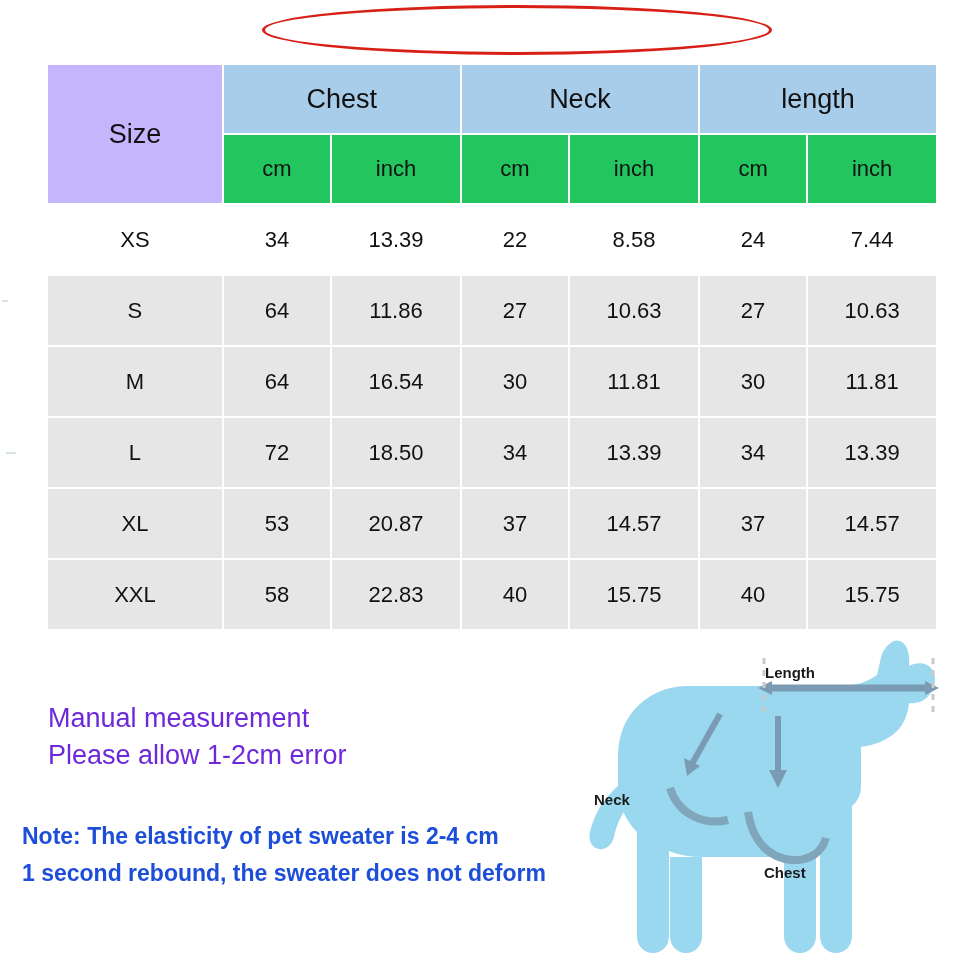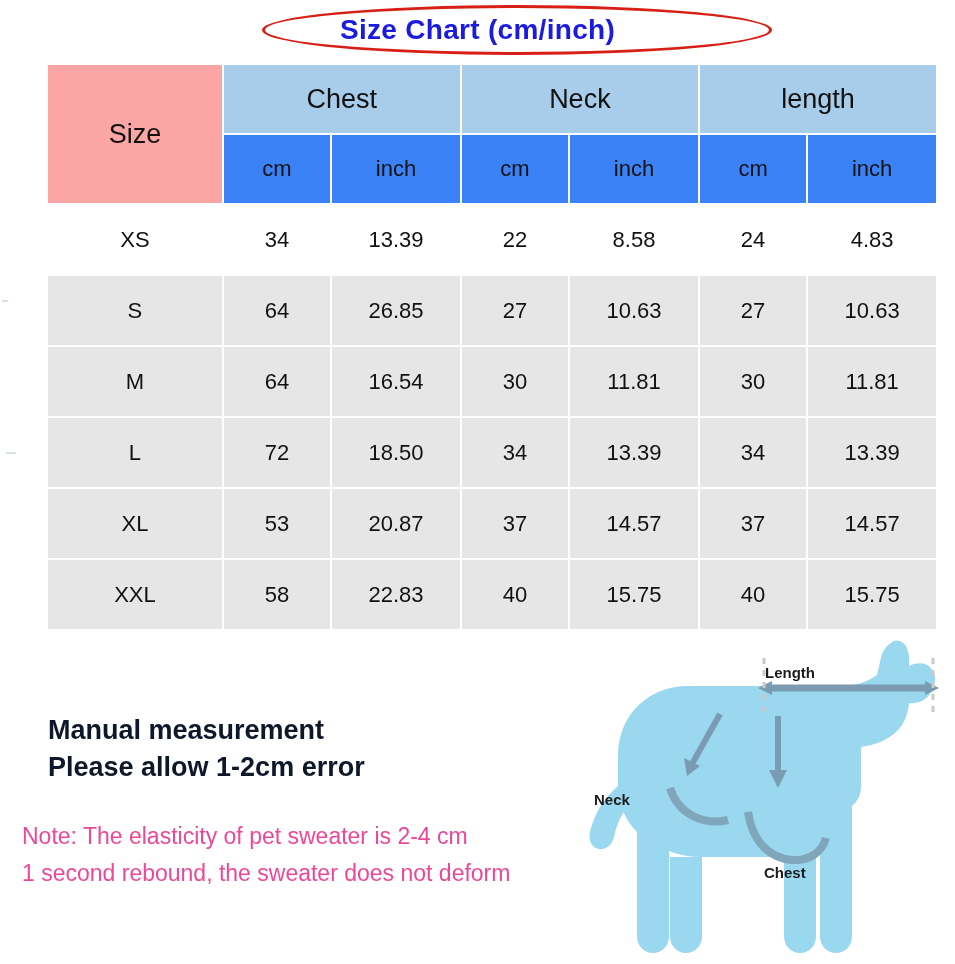--- a/index.html
+++ b/index.html
@@ -150,7 +150,6 @@
 
 <div class="title-wrap">
   <div class="title-ellipse"></div>
-  <div class="title-text">Size Chart (cm/inch)</div>
 </div>
 
 <table class="size-chart">

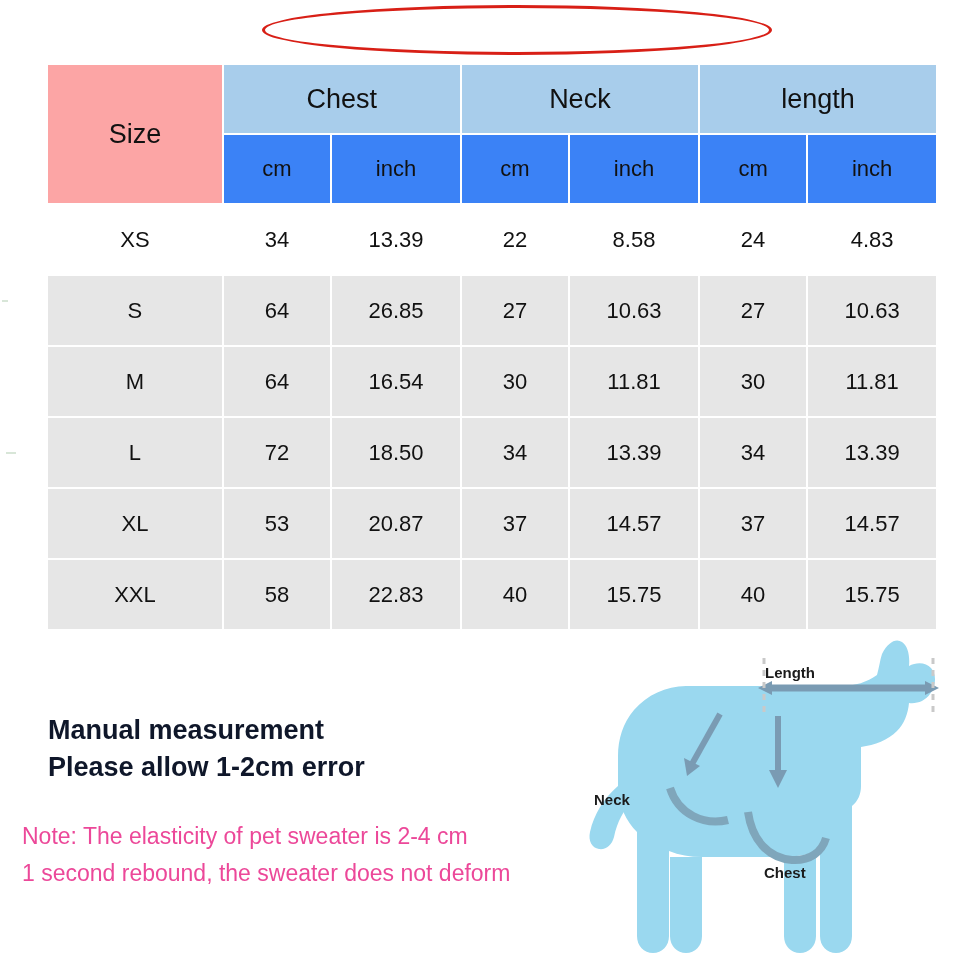--- a/index.html
+++ b/index.html
@@ -63,7 +63,7 @@
   .col-unit-wide { width: 121px; }
 
   .cell-size-head {
-    background: #fca5a5;
+    background: #c4b5fd;
     font-size: 27px;
     font-weight: bold;
     color: #000000;

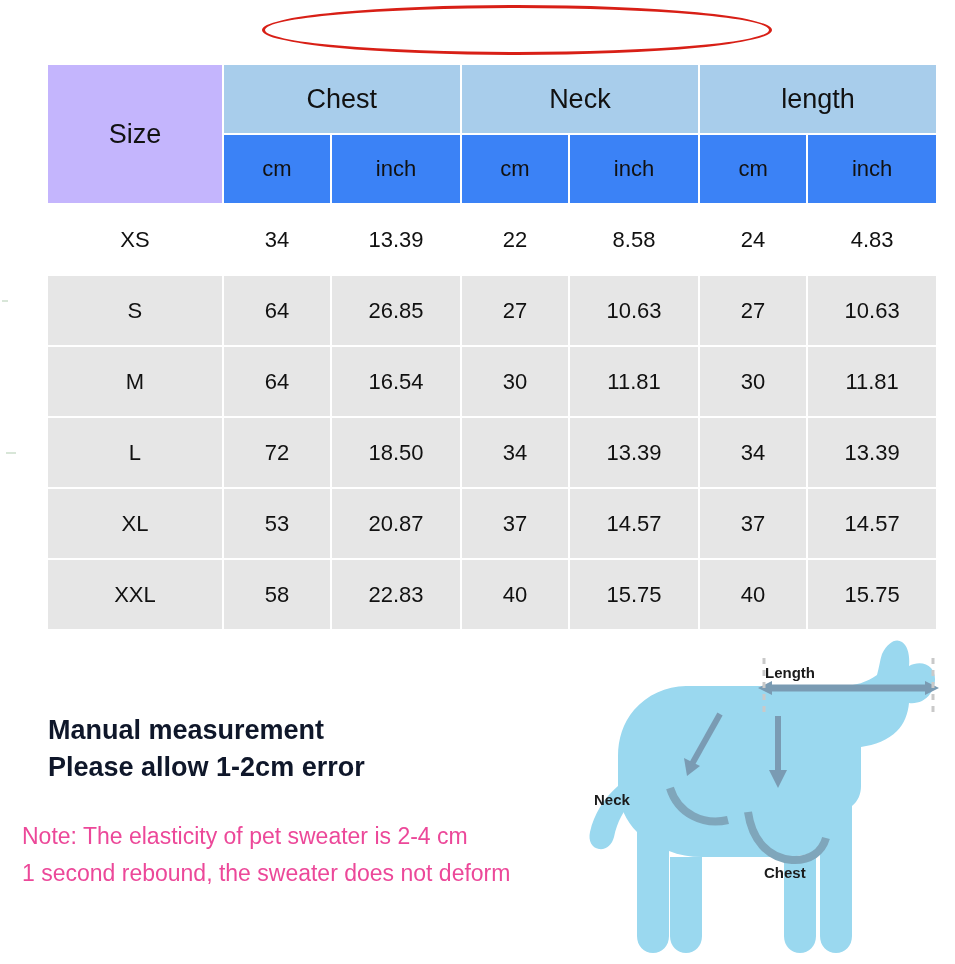--- a/index.html
+++ b/index.html
@@ -77,7 +77,7 @@
     height: 70px;
   }
   .cell-unit-head {
-    background: #3b82f6;
+    background: #22c55e;
     font-size: 22px;
     height: 70px;
     color: #111;

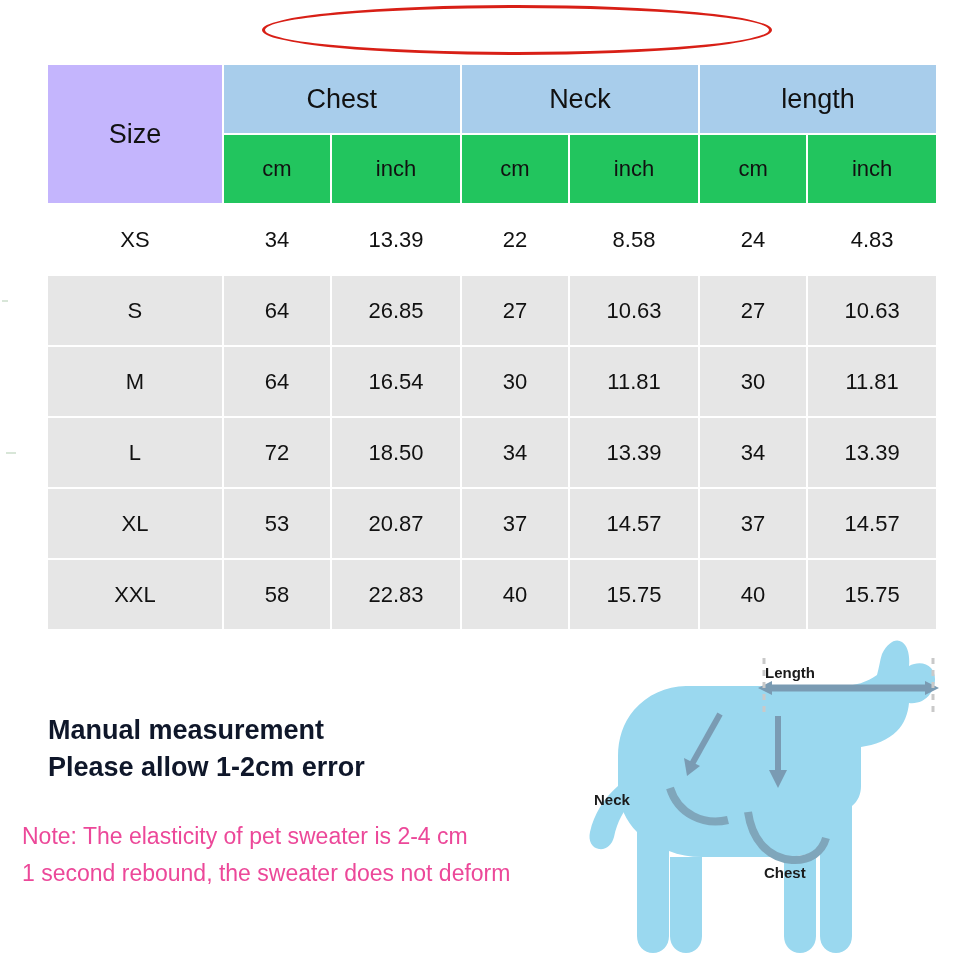--- a/index.html
+++ b/index.html
@@ -186,7 +186,7 @@
       <td class="data-cell">22</td>
       <td class="data-cell">8.58</td>
       <td class="data-cell">24</td>
-      <td class="data-cell">4.83</td>
+      <td class="data-cell">7.44</td>
     </tr>
     <tr class="row-even">
       <td class="size-label">S</td>

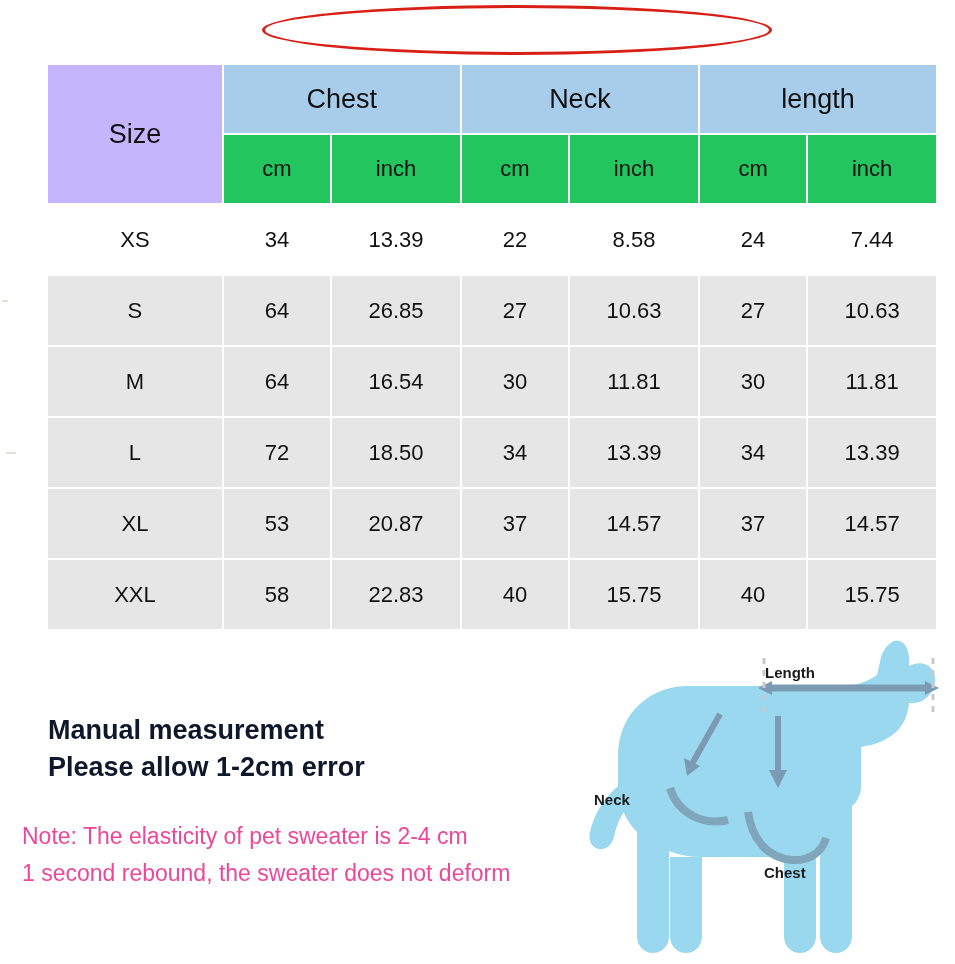--- a/index.html
+++ b/index.html
@@ -191,7 +191,7 @@
     <tr class="row-even">
       <td class="size-label">S</td>
       <td class="data-cell">64</td>
-      <td class="data-cell">26.85</td>
+      <td class="data-cell">11.86</td>
       <td class="data-cell">27</td>
       <td class="data-cell">10.63</td>
       <td class="data-cell">27</td>

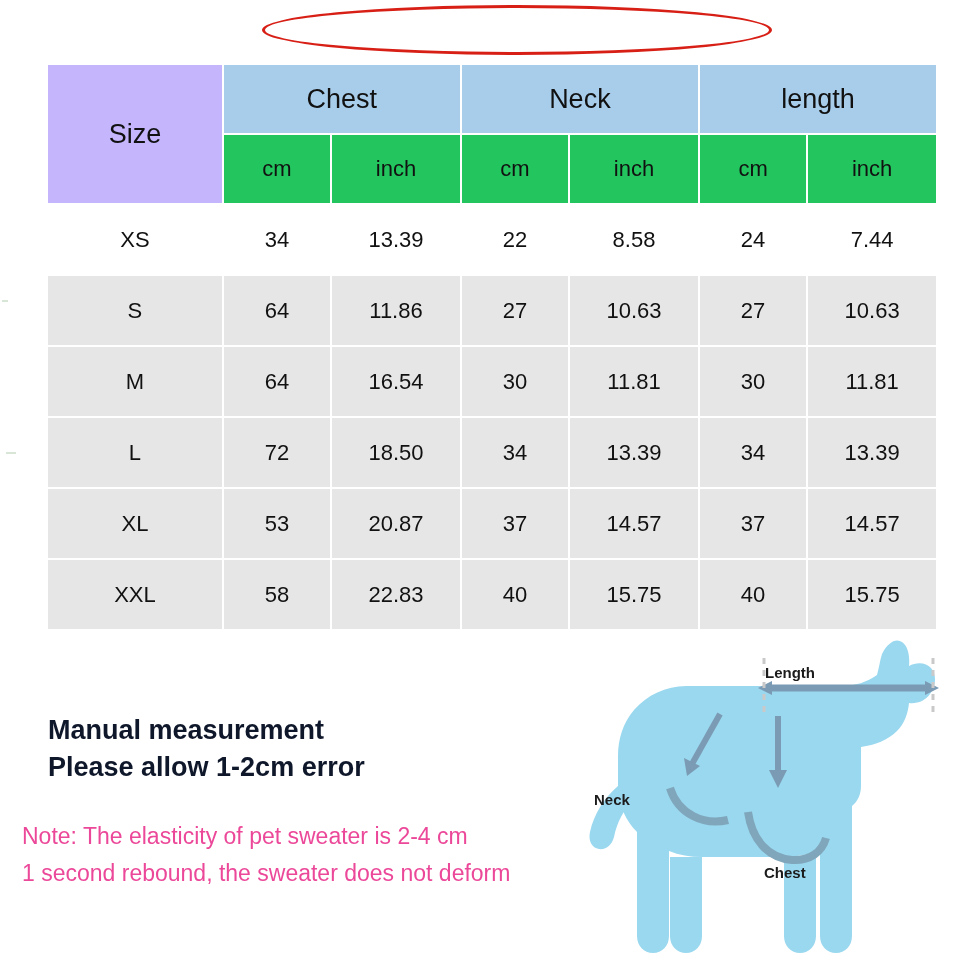--- a/index.html
+++ b/index.html
@@ -98,11 +98,10 @@
     left: 48px;
     top: 700px;
     font-size: 27px;
-    font-weight: bold;
-    color: #0f172a;
+    font-weight: normal;
+    color: #6d28d9;
     line-height: 1.38;
     white-space: pre-line;
-    margin-top: 12px;
   }
   .note-green {
     position: absolute;

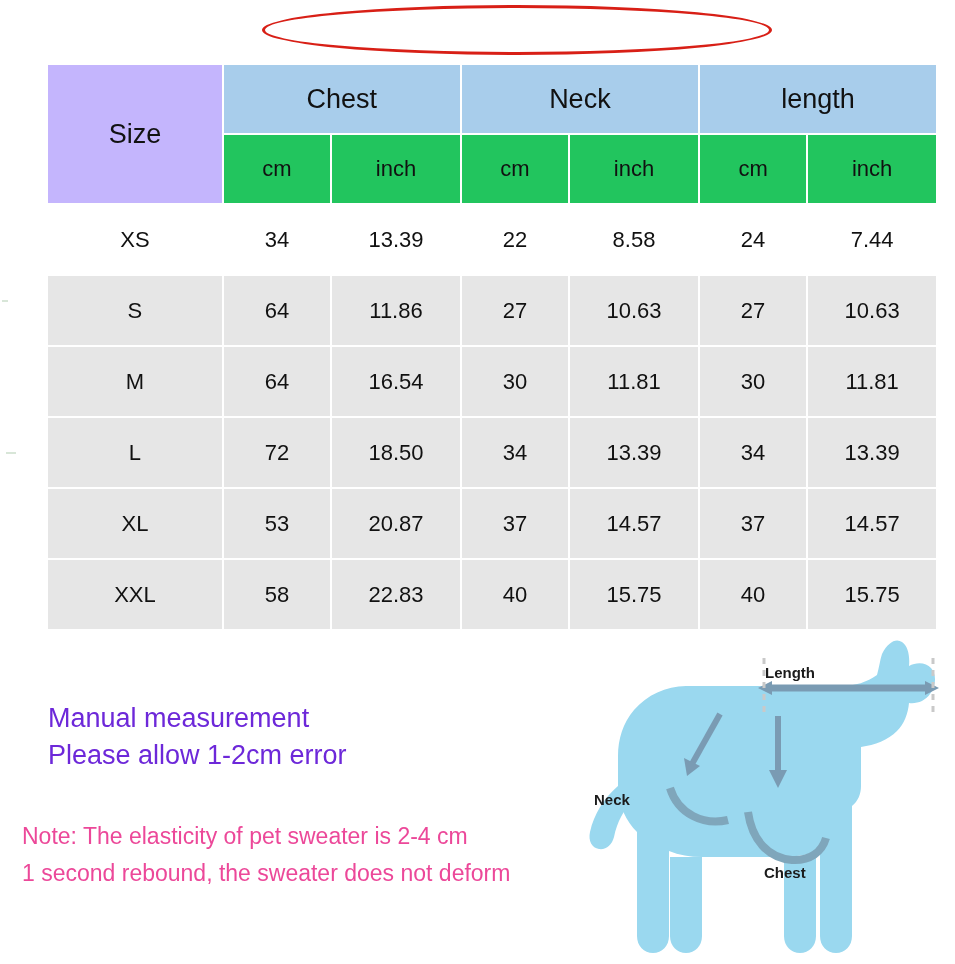--- a/index.html
+++ b/index.html
@@ -108,8 +108,8 @@
     left: 22px;
     top: 818px;
     font-size: 23px;
-    font-weight: normal;
-    color: #ec4899;
+    font-weight: bold;
+    color: #1d4ed8;
     line-height: 1.6;
     white-space: pre-line;
   }

